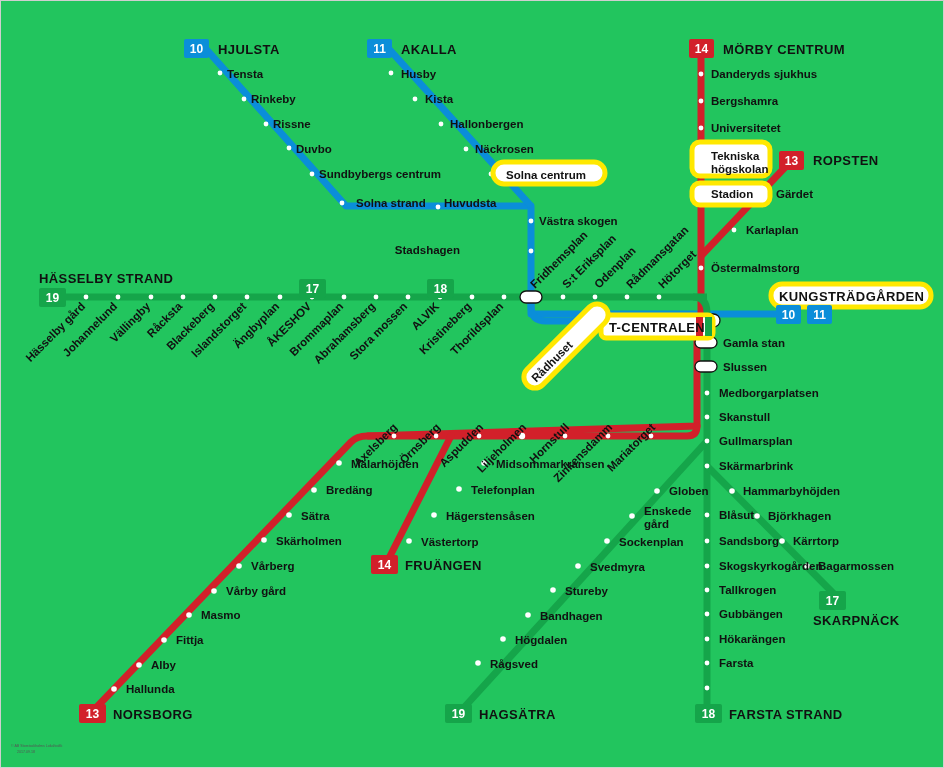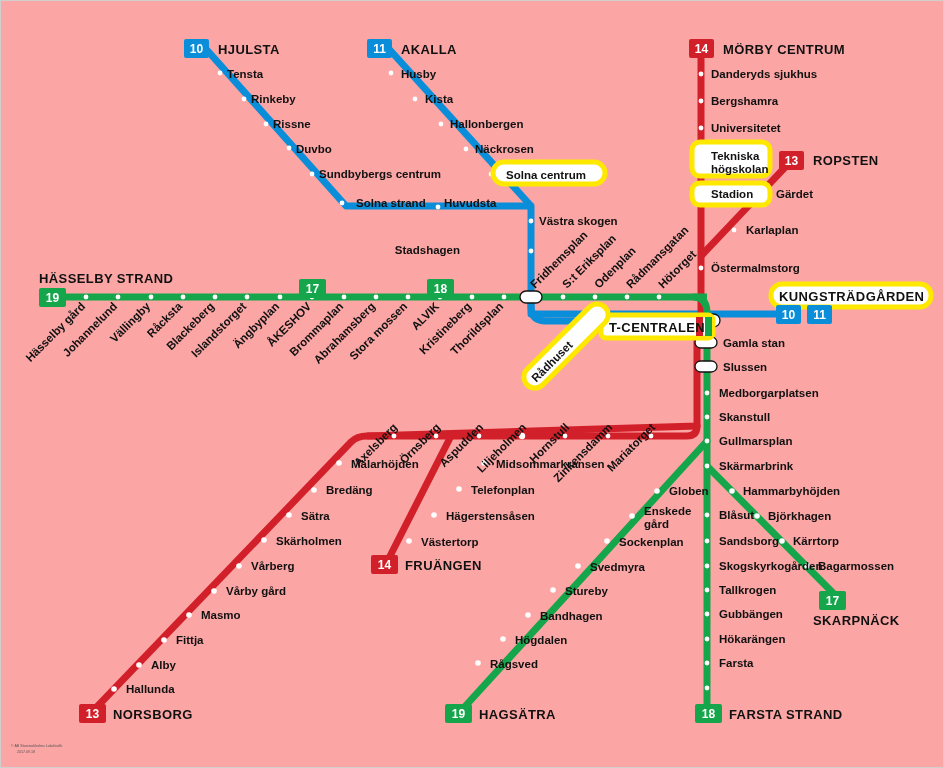--- a/index.html
+++ b/index.html
@@ -6,7 +6,7 @@
   html,body{margin:0;padding:0;background:#ffffff;}
   body{width:944px;height:768px;overflow:hidden;
        font-family:"Liberation Sans","DejaVu Sans",sans-serif;}
-  #map-root{position:relative;width:944px;height:768px;background:#fca5a5;
+  #map-root{position:relative;width:944px;height:768px;background:#22c55e;
             border:1px solid #cfcfcf;box-sizing:border-box;}
   svg#metro{position:absolute;left:0;top:0;width:944px;height:768px;}
   .lbl{font-family:"Liberation Sans","DejaVu Sans",sans-serif;

